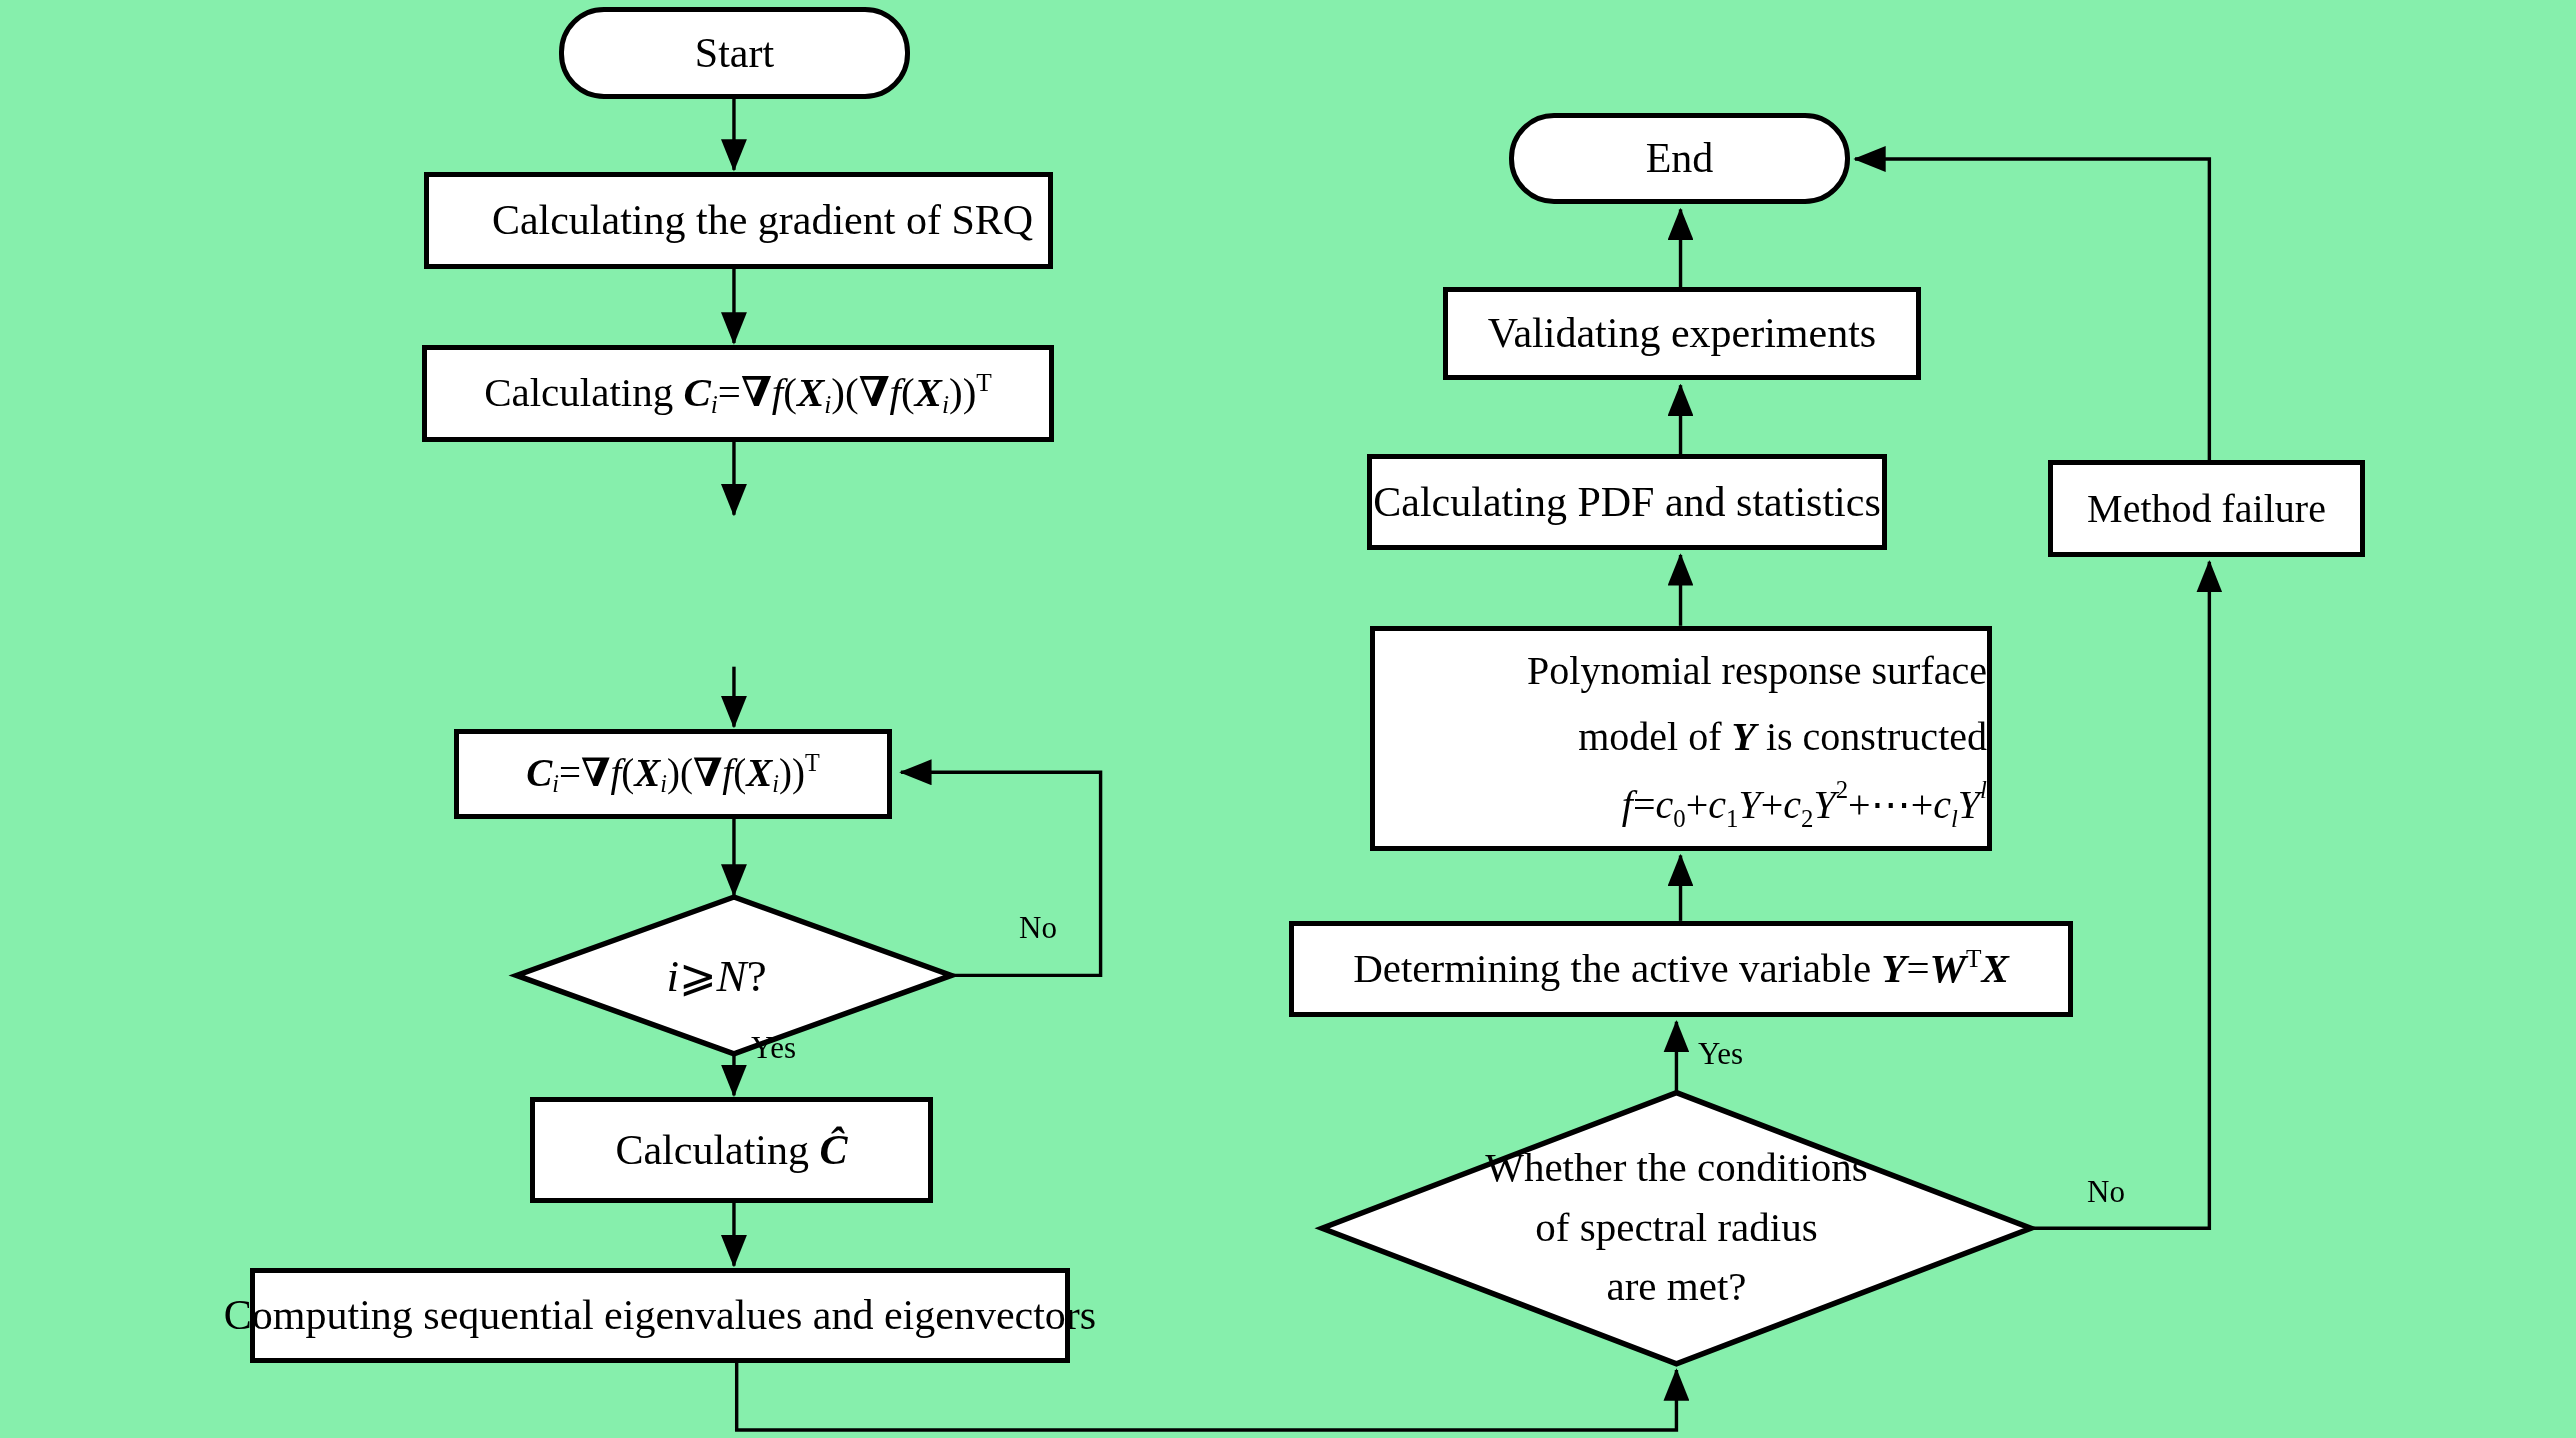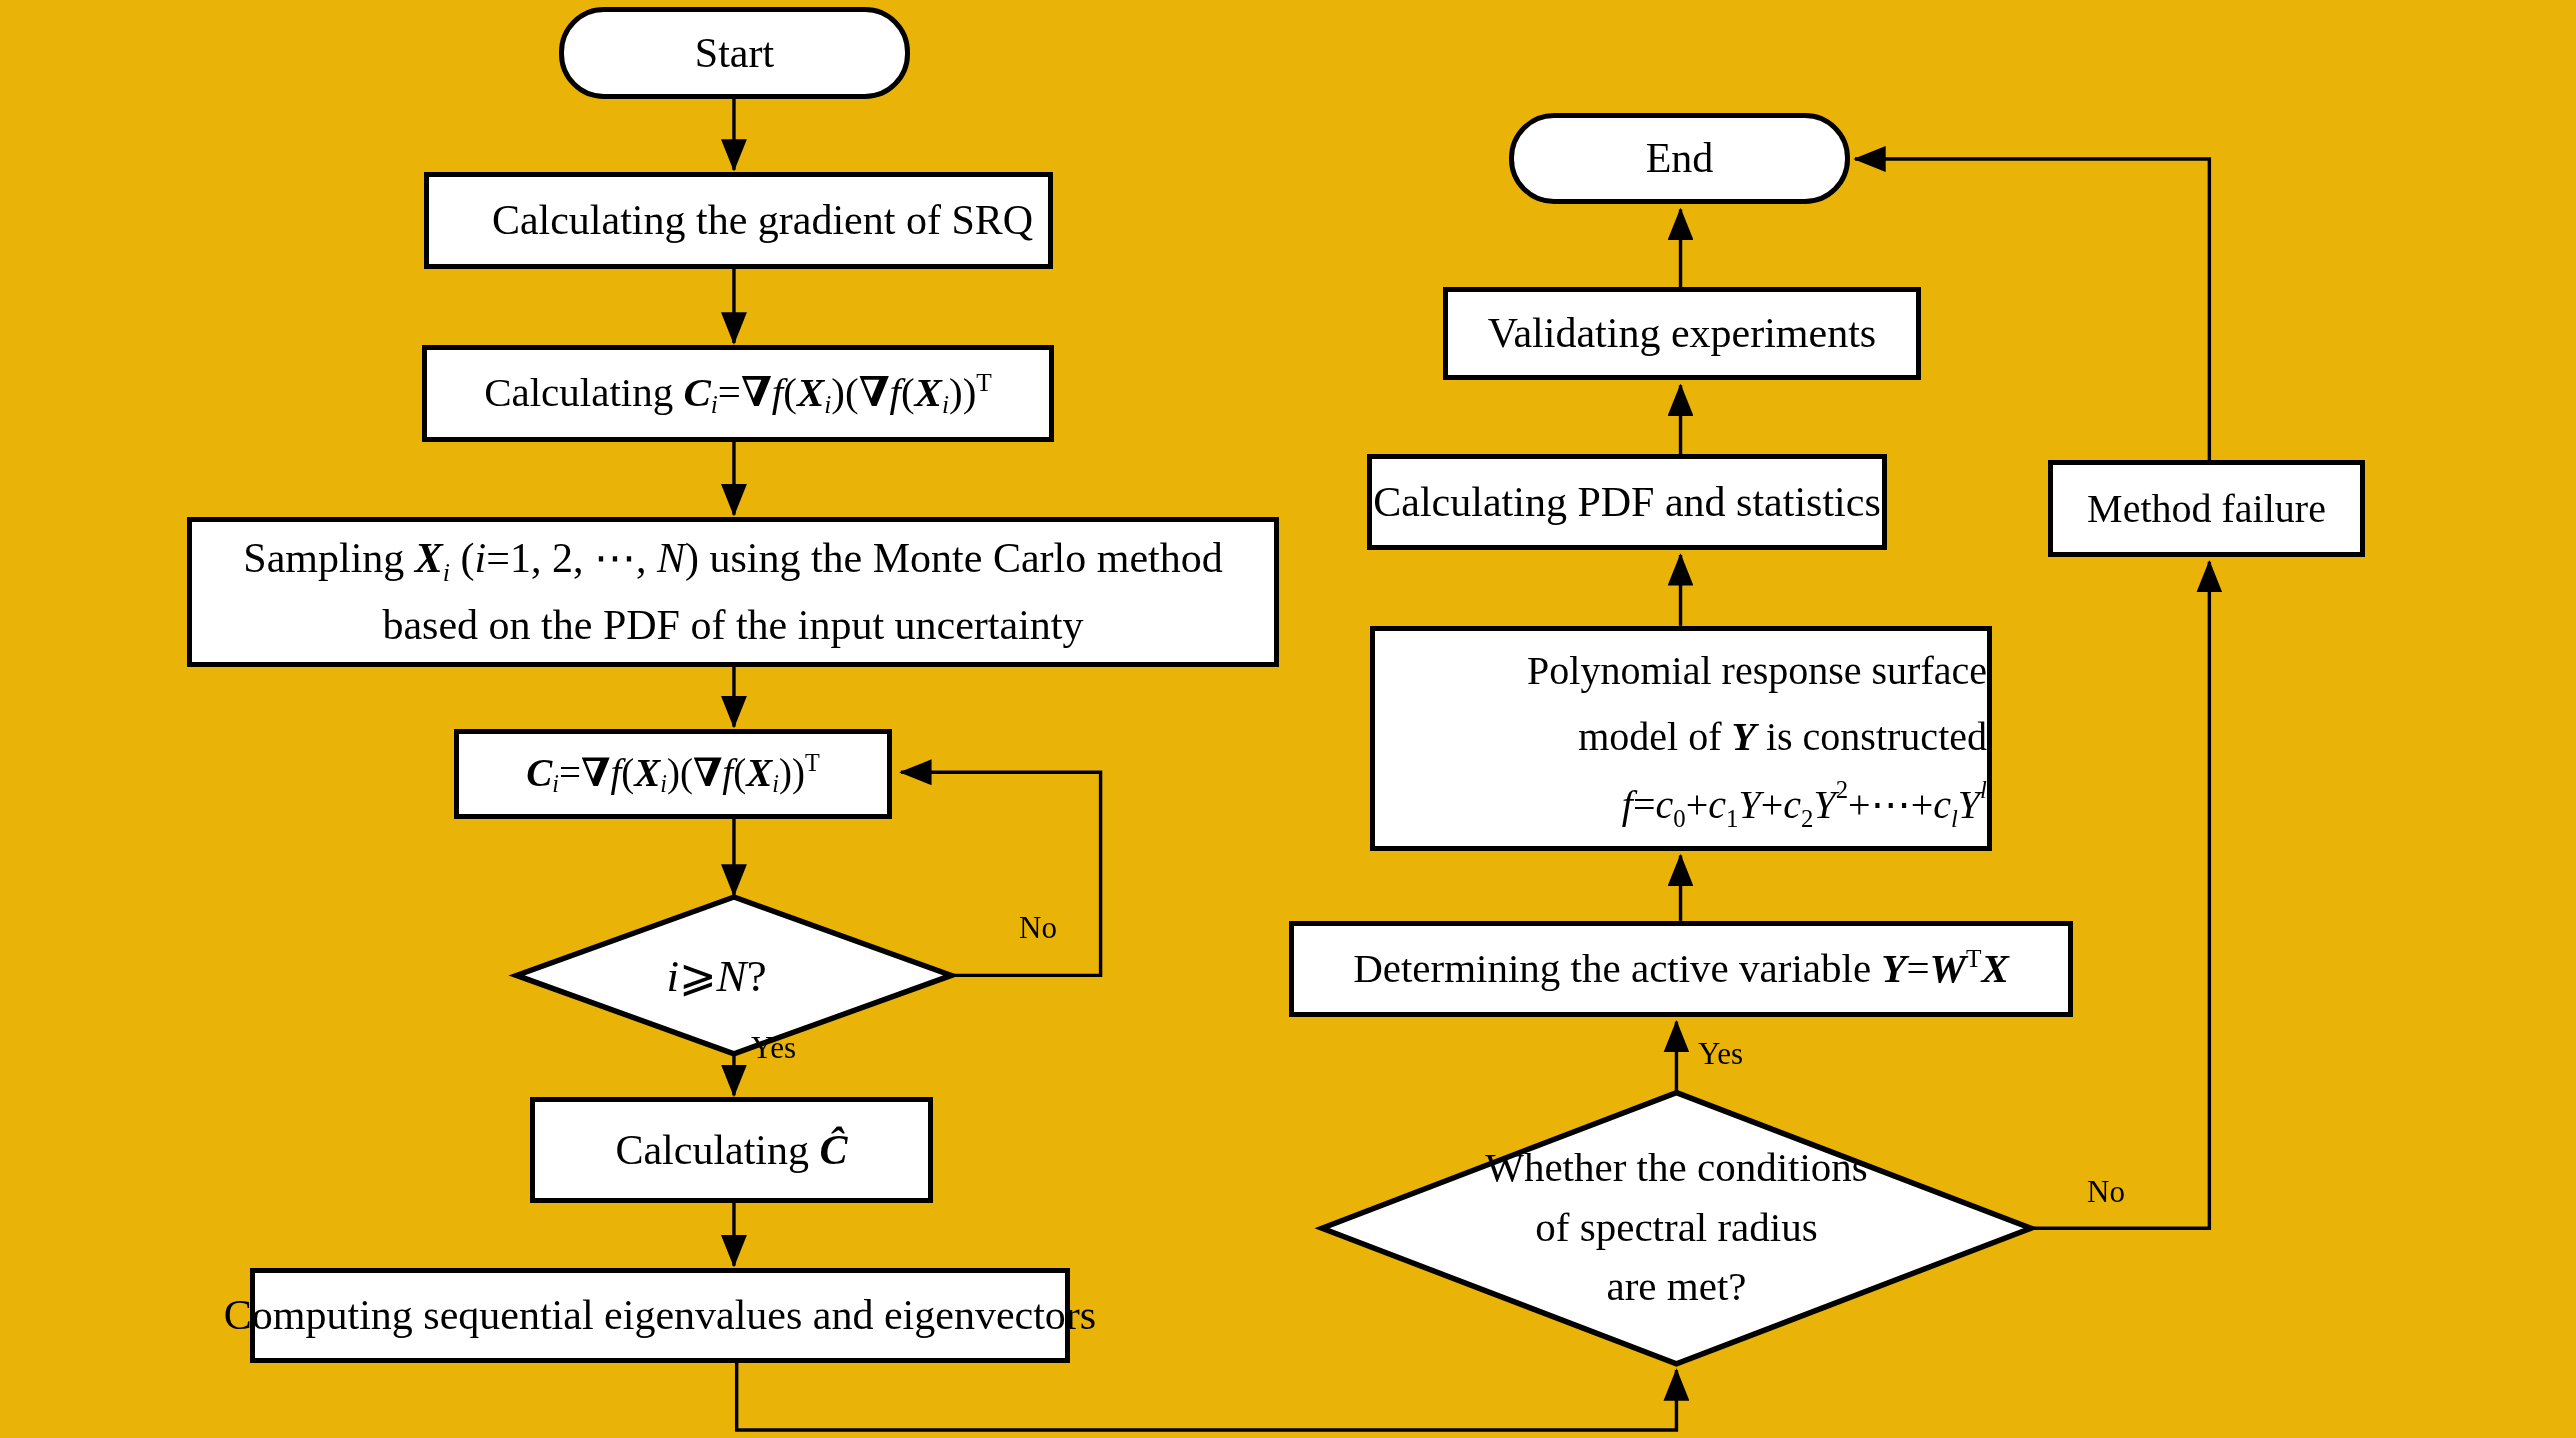--- a/index.html
+++ b/index.html
@@ -4,7 +4,7 @@
 <style>
   html,body{margin:0;padding:0;background:#ffffff;}
   #canvas{
-    position:relative;width:2576px;height:1439px;background:#eab308;overflow:hidden;
+    position:relative;width:2576px;height:1439px;background:#86efac;overflow:hidden;
     font-family:"Liberation Serif","DejaVu Serif",serif;color:#000;
   }
   #wires{position:absolute;left:0;top:0;width:2576px;height:1439px;}

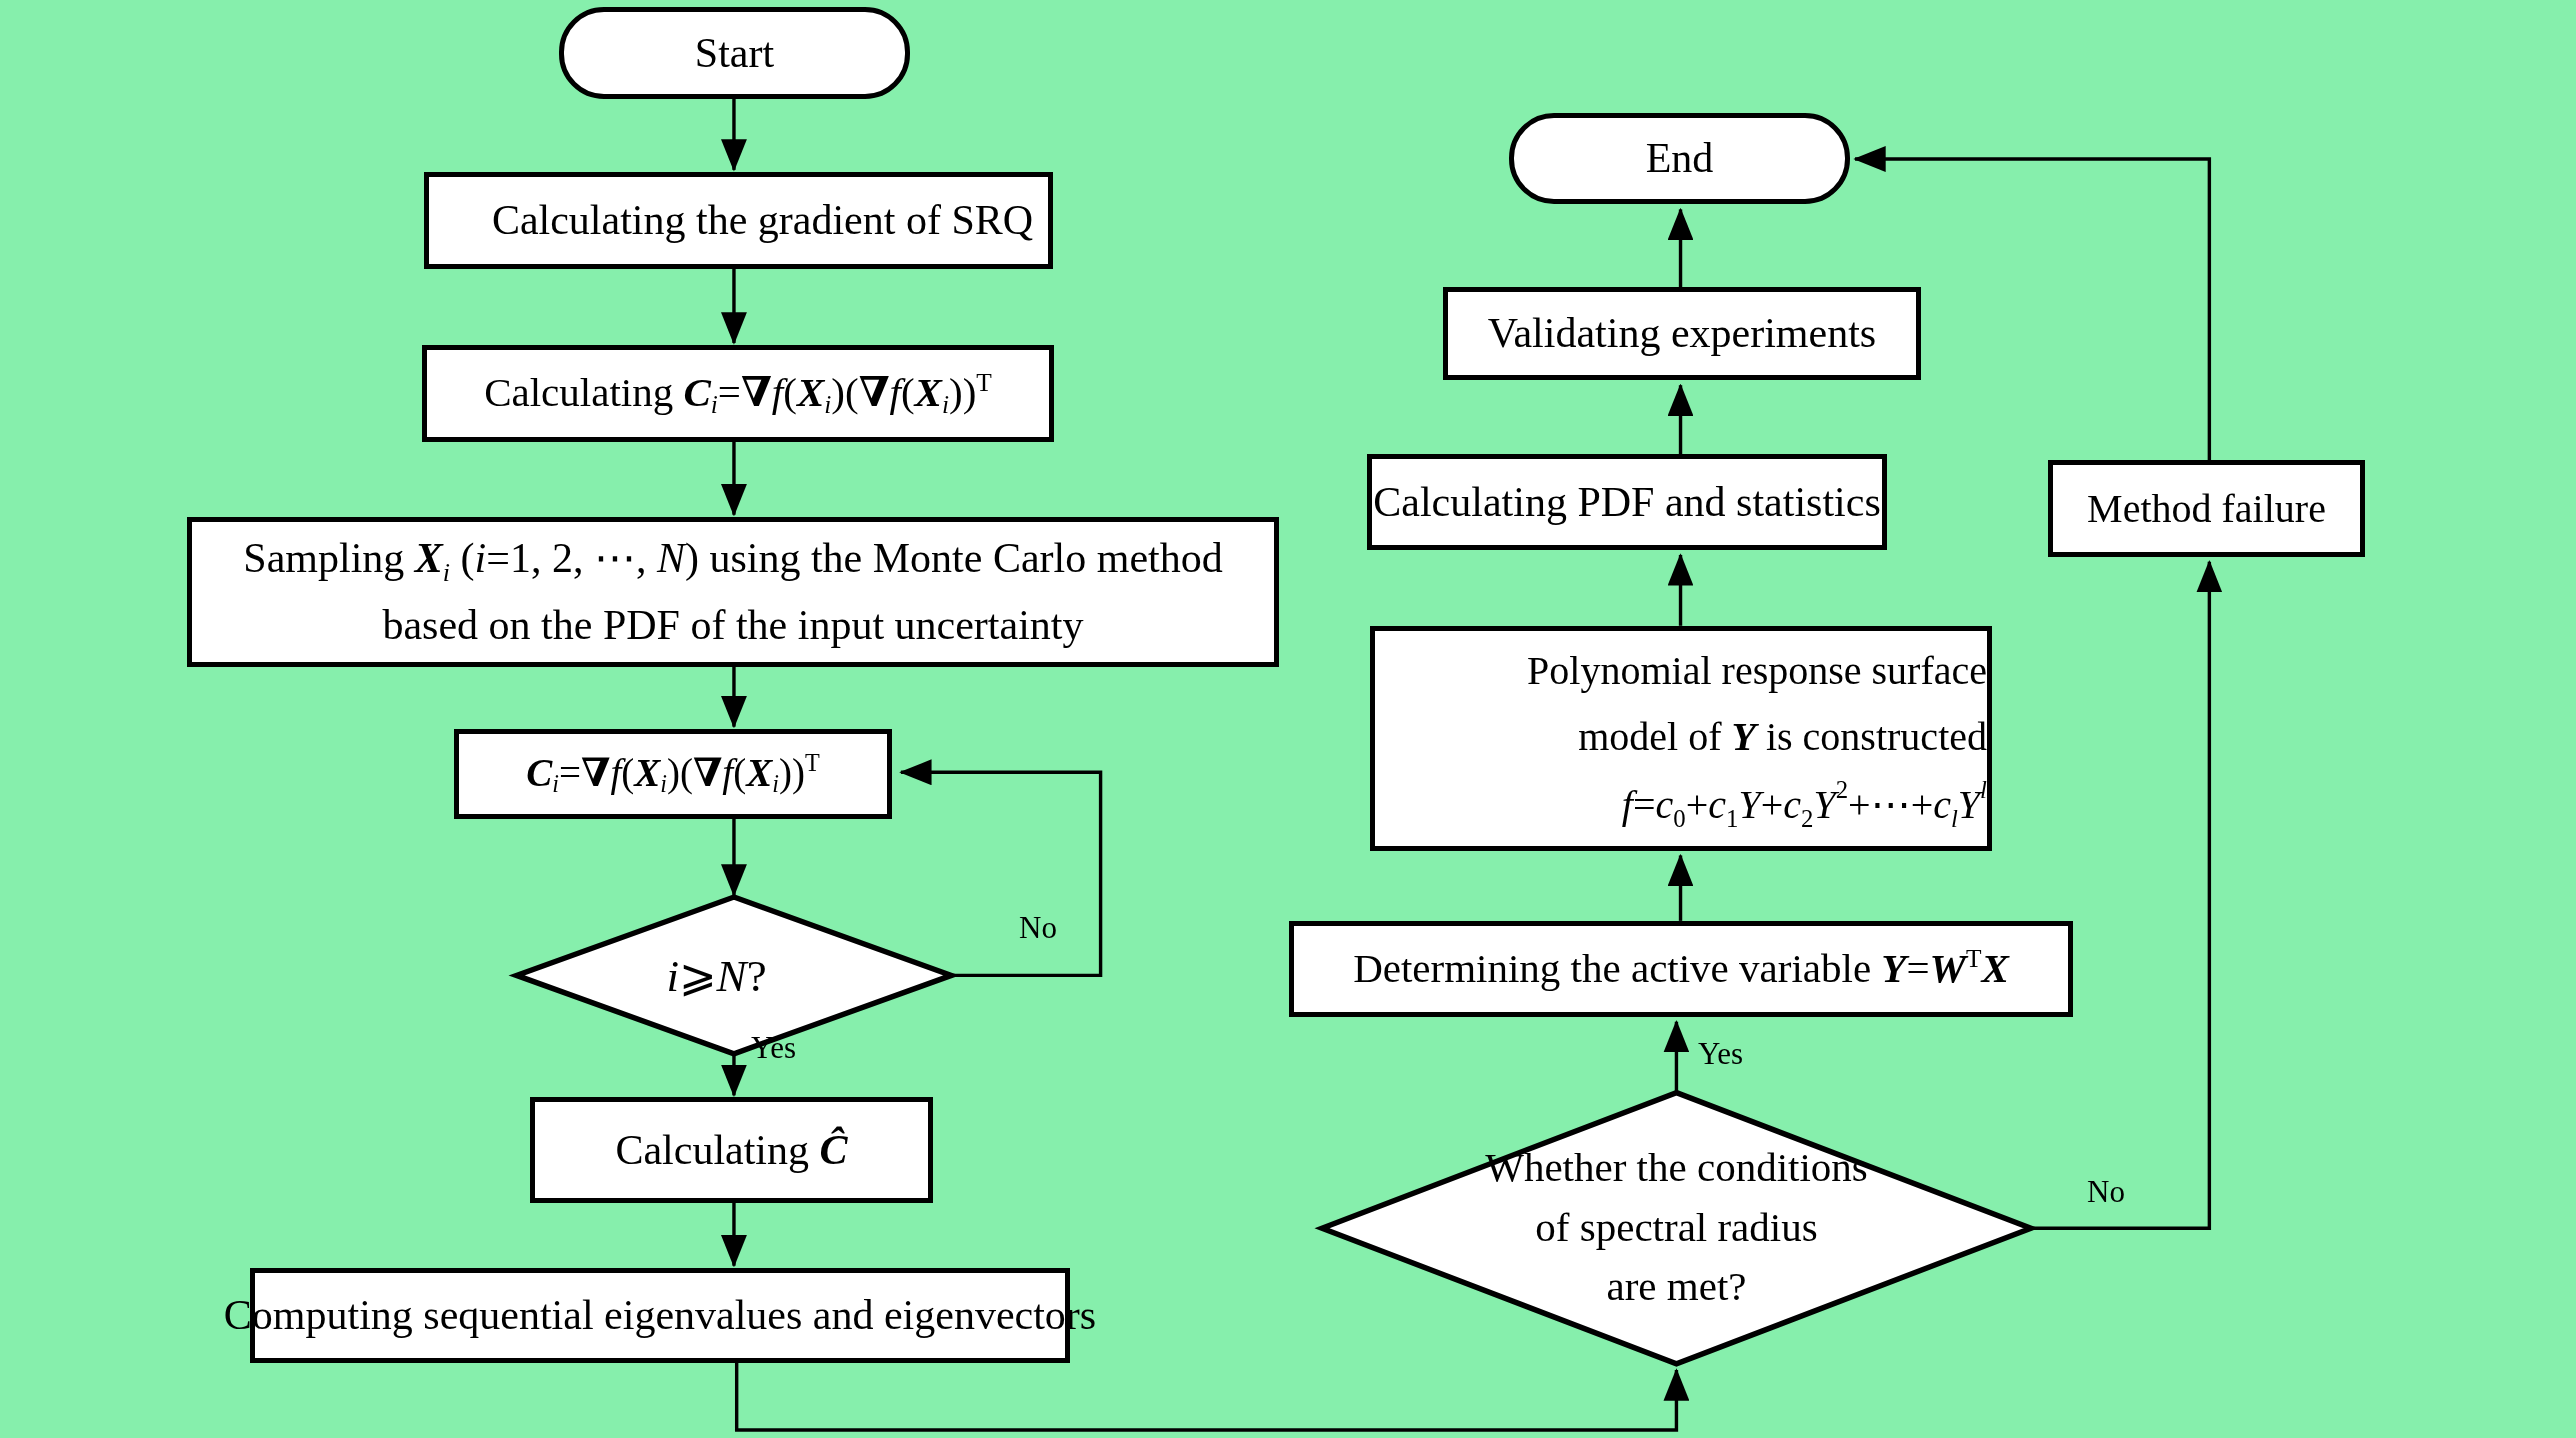--- a/index.html
+++ b/index.html
@@ -76,10 +76,6 @@
     <div class="line">Calculating <span class="rt-bi">C</span><span class="rt-isub">i</span>=<span class="rt-b">∇</span><span class="rt-i">f</span>(<span class="rt-bi">X</span><span class="rt-isub">i</span>)(<span class="rt-b">∇</span><span class="rt-i">f</span>(<span class="rt-bi">X</span><span class="rt-isub">i</span>))<span class="rt-sup">T</span></div>
   </div>
 
-  <div class="node" style="left:187px;top:517px;width:1092px;height:150px;line-height:1.55;">
-    <div class="line">Sampling <span class="rt-bi">X</span><span class="rt-isub">i</span> (<span class="rt-i">i</span>=1, 2, ⋯, <span class="rt-i">N</span>) using the Monte Carlo method</div>
-    <div class="line">based on the PDF of the input uncertainty</div>
-  </div>
 
   <div class="node" style="left:454px;top:729px;width:438px;height:90px;font-size:39px;">
     <div class="line"><span class="rt-bi">C</span><span class="rt-isub">i</span>=<span class="rt-b">∇</span><span class="rt-i">f</span>(<span class="rt-bi">X</span><span class="rt-isub">i</span>)(<span class="rt-b">∇</span><span class="rt-i">f</span>(<span class="rt-bi">X</span><span class="rt-isub">i</span>))<span class="rt-sup">T</span></div>

